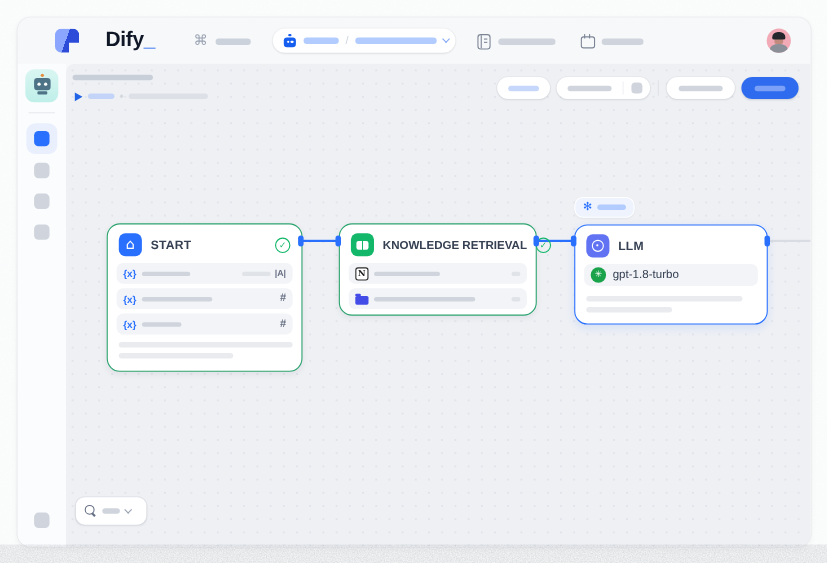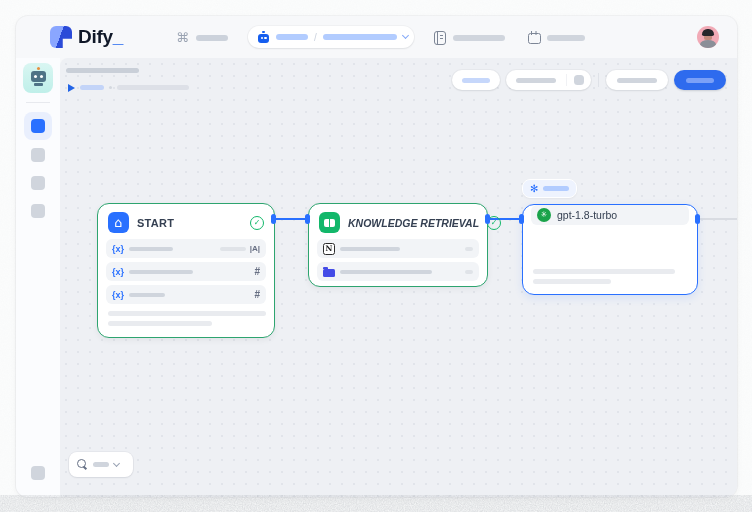--- a/index.html
+++ b/index.html
@@ -19,7 +19,7 @@
 
   
   .header { position:absolute; top:0; left:0; right:0; height:42px; }
-  .logo { position:absolute; left:34px; top:10px; display:flex; align-items:center; gap:6px; }
+  .logo { position:absolute; left:34px; top:10px; display:flex; align-items:center; gap:24px; }
   .logo-mark { width:22px; height:22px; border-radius:6px; overflow:hidden; position:relative; }
   .logo-mark i { position:absolute; inset:0; background:linear-gradient(110deg,#8aa6ff 0 46%,#2b4bd8 46%);
     clip-path:polygon(0 0,100% 0,100% 58%,58% 58%,58% 100%,0 100%); }

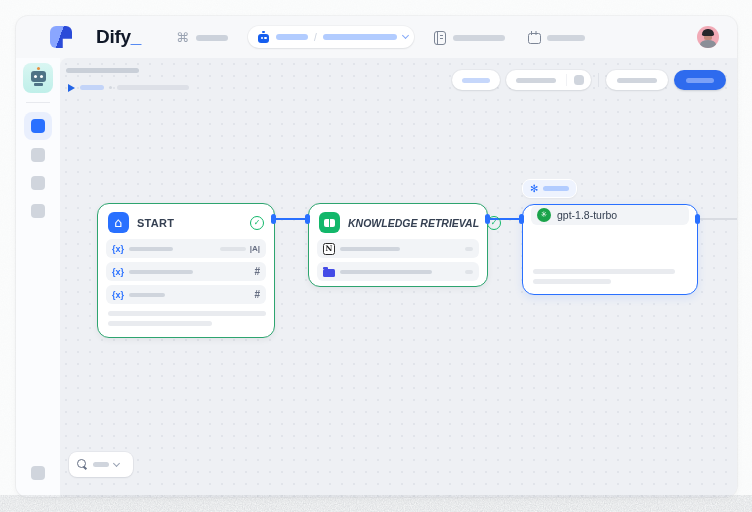--- a/index.html
+++ b/index.html
@@ -288,7 +288,7 @@
         <span class="n-icon kr">
             <span class="book-pages"></span>
           </span>
-        <span class="n-title" style="font-size:10.5px;letter-spacing:0;font-style:italic;">KNOWLEDGE RETRIEVAL</span>
+        <span class="n-title" style="font-size:10.5px;letter-spacing:0;">KNOWLEDGE RETRIEVAL</span>
         <span class="n-check glyph">✓</span>
       </div>
       <div class="n-row">

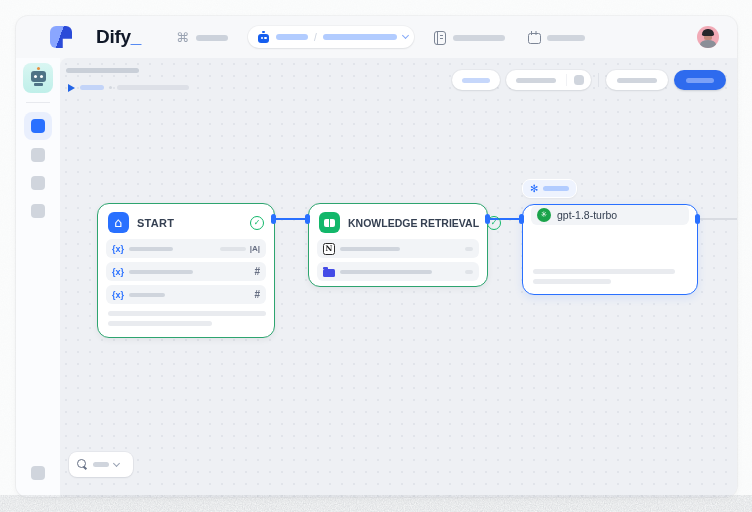--- a/index.html
+++ b/index.html
@@ -313,6 +313,12 @@
     </div>
 
     <div class="node blue" style="left:462px;top:146px;width:176px;height:91px;">
+      <div class="n-head">
+        <span class="n-icon llm">
+            <span class="llm-ring"></span>
+          </span>
+        <span class="n-title">LLM</span>
+      </div>
       <div class="n-row" style="height:20px;gap:6px;">
         <span class="provider-icon glyph">✳</span>
         <span class="model-name">gpt-1.8-turbo</span>

